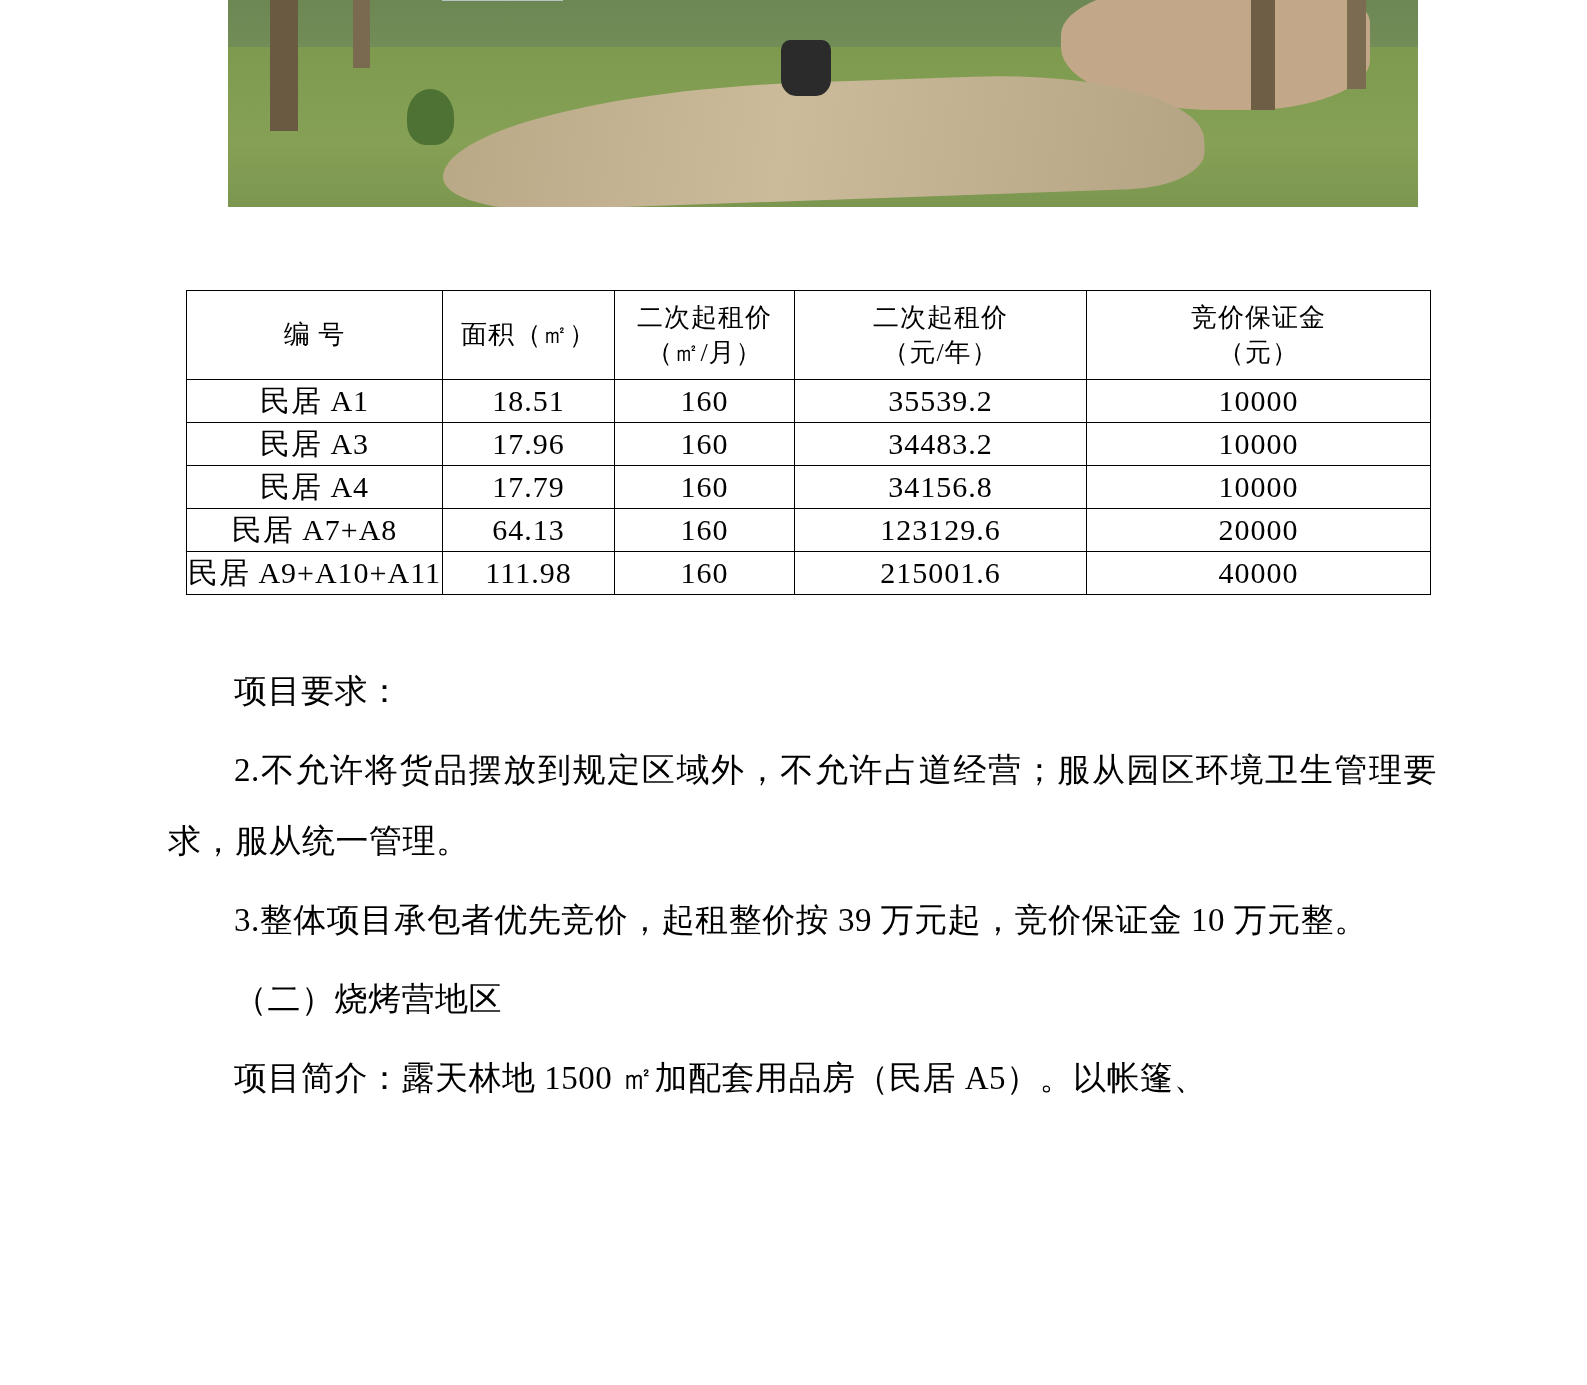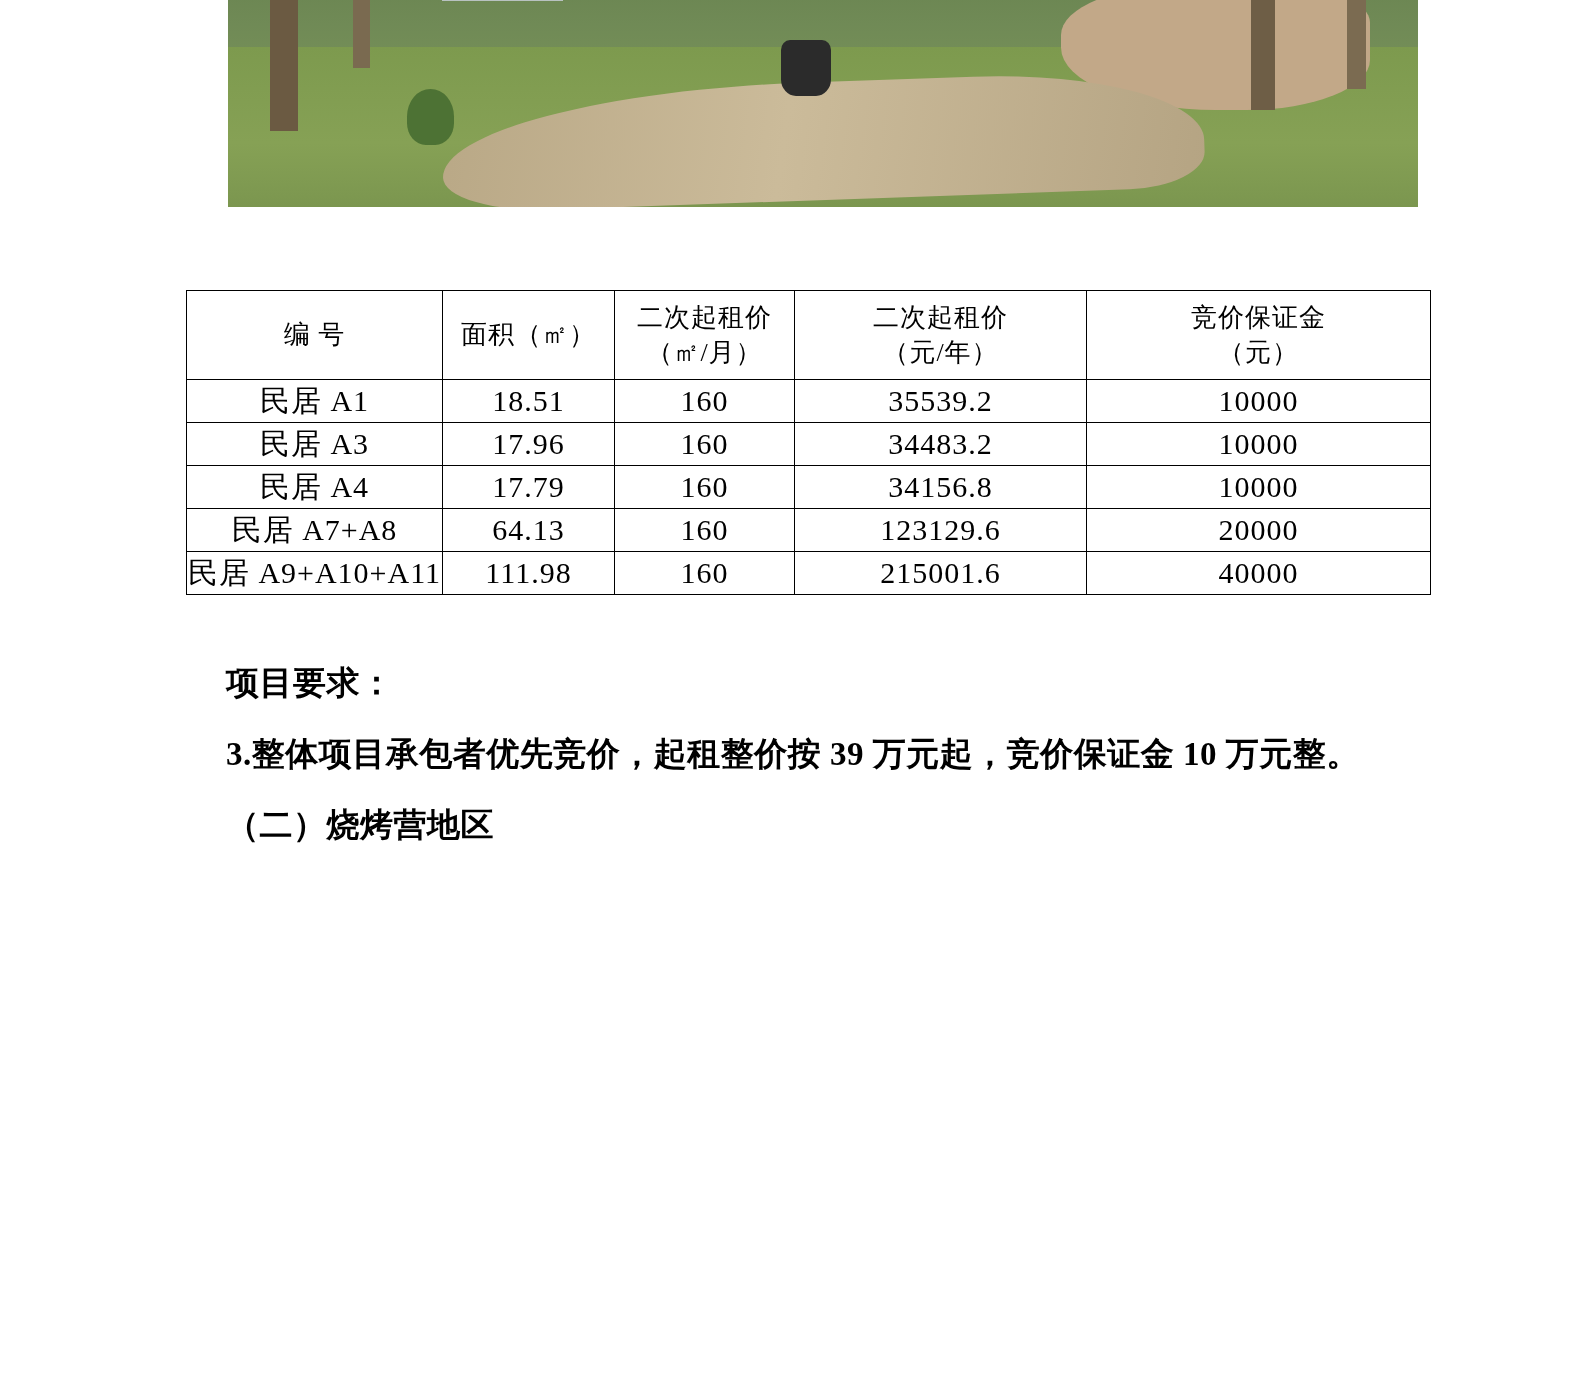--- a/index.html
+++ b/index.html
@@ -113,11 +113,10 @@
     letter-spacing: 0.5px;
   }
   .body-text p {
-    margin: 0;
+    margin: 8px;
     text-indent: 66px;
     text-align: justify;
     text-justify: inter-ideograph;
-    font-weight: bold;
   }
 </style>
 </head>

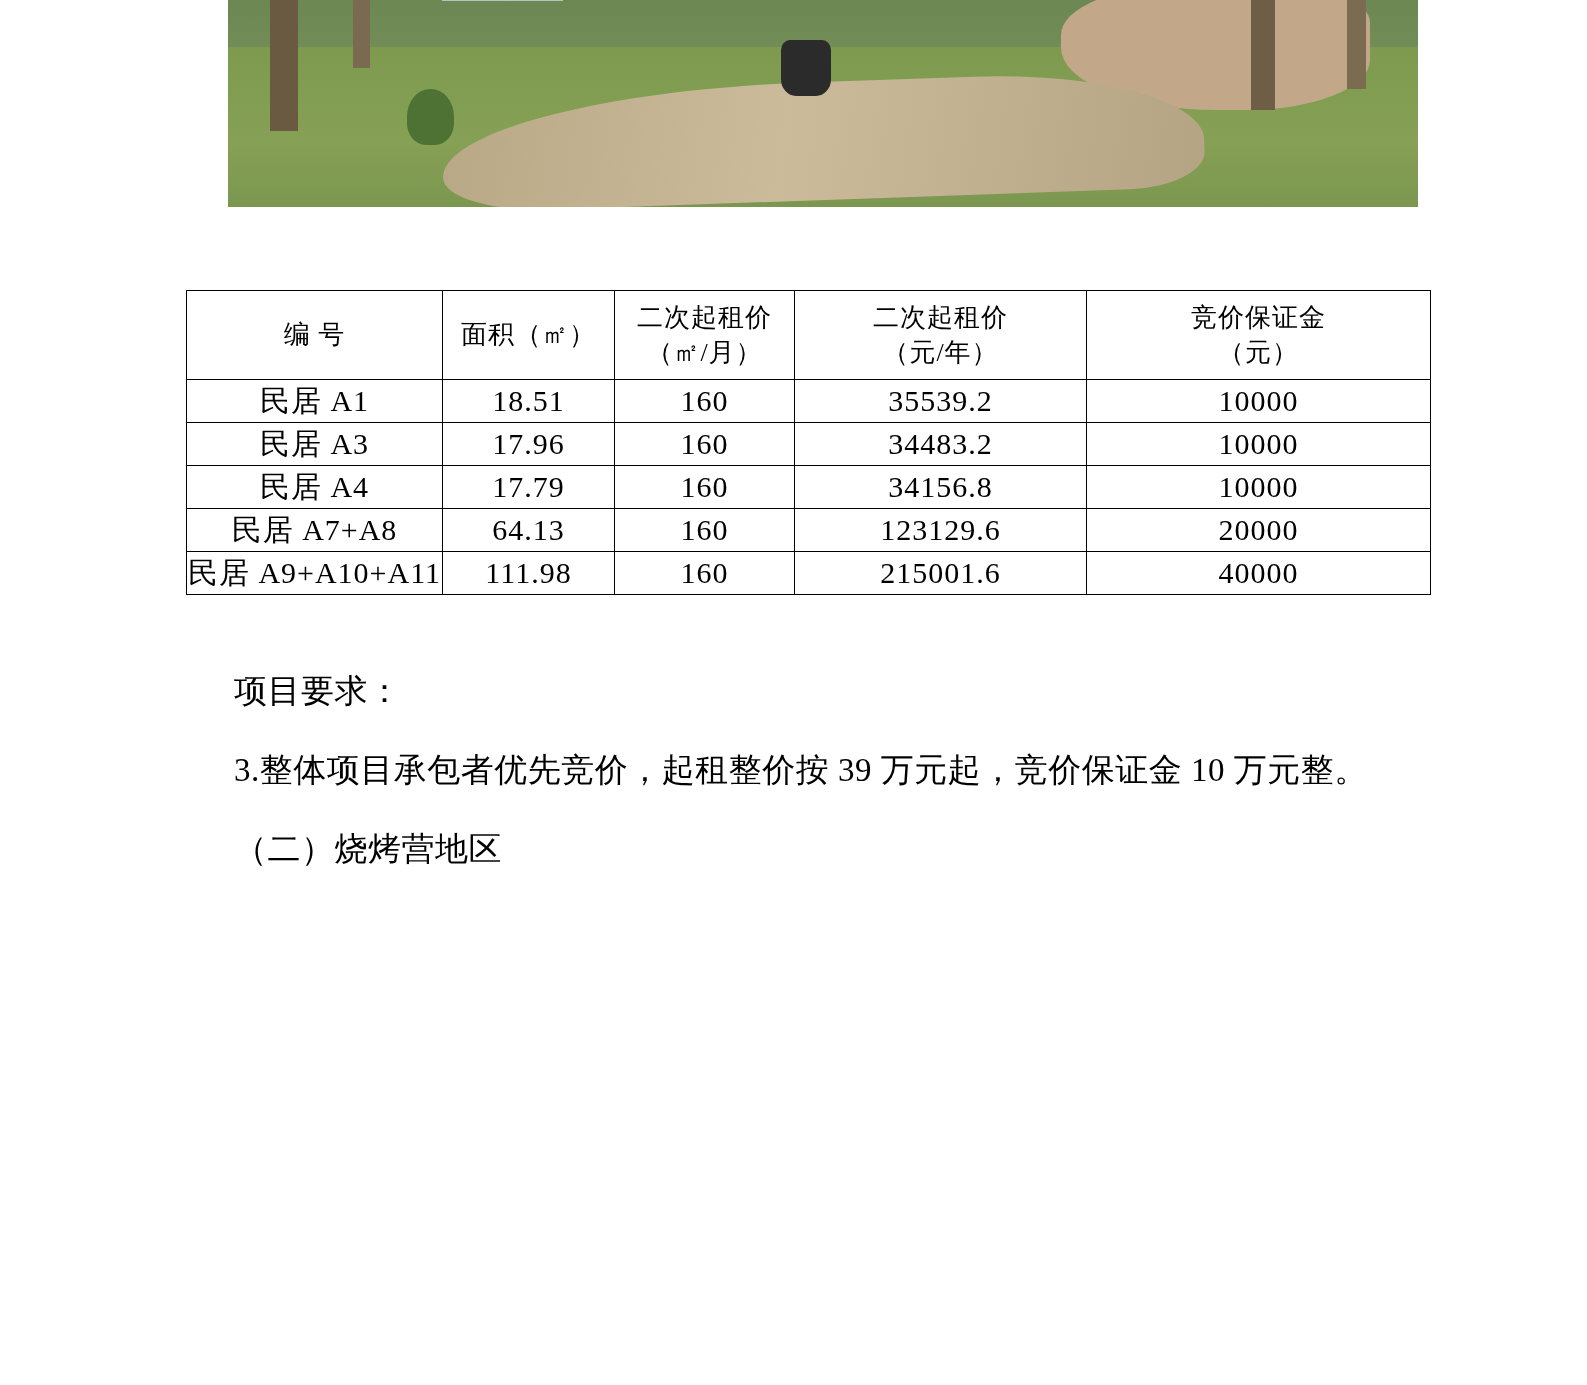--- a/index.html
+++ b/index.html
@@ -209,6 +209,7 @@
 
 <div class="body-text">
   <p>项目要求：</p>
+  <p>2.不允许将货品摆放到规定区域外，不允许占道经营；服从园区环境卫生管理要求，服从统一管理。</p>
   <p>3.整体项目承包者优先竞价，起租整价按 39 万元起，竞价保证金 10 万元整。</p>
   <p>（二）烧烤营地区</p>
 </div>

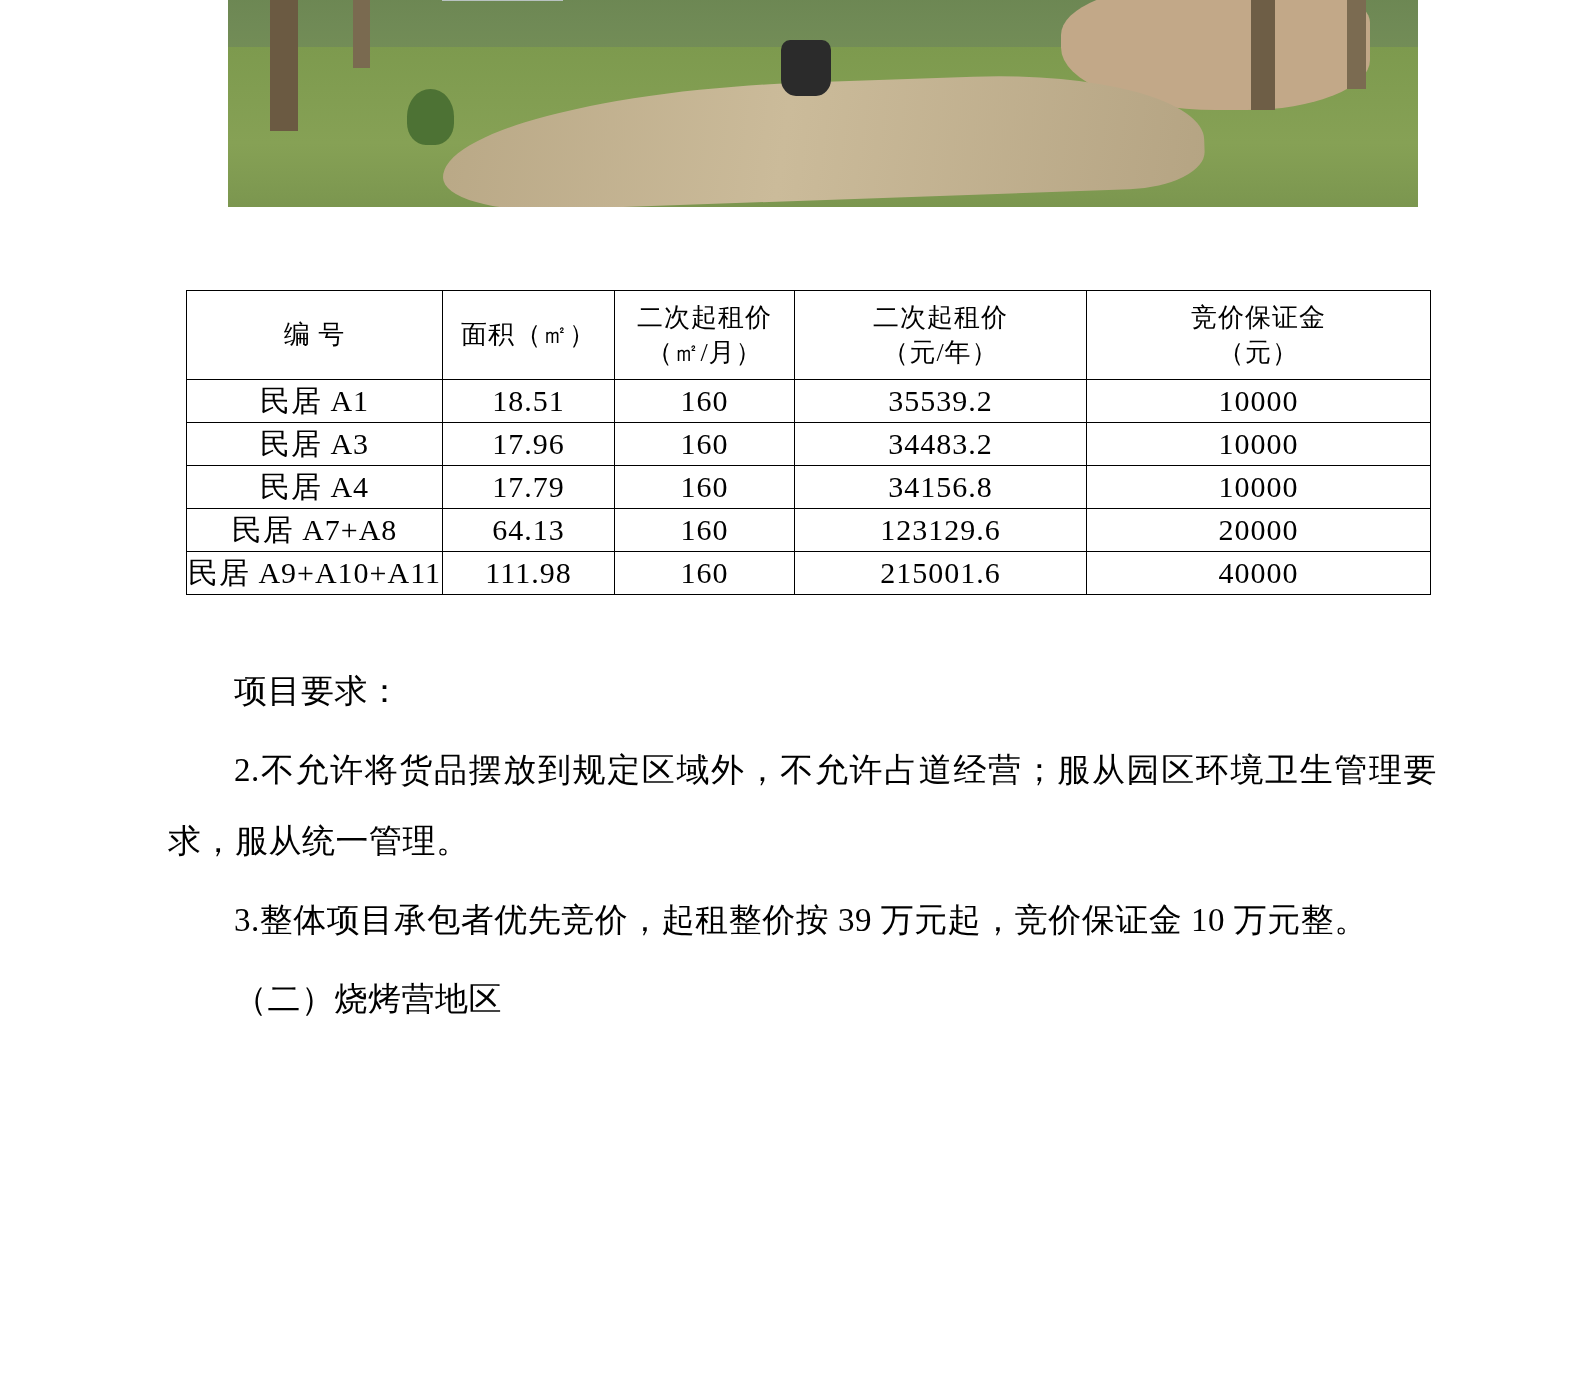--- a/index.html
+++ b/index.html
@@ -212,6 +212,7 @@
   <p>2.不允许将货品摆放到规定区域外，不允许占道经营；服从园区环境卫生管理要求，服从统一管理。</p>
   <p>3.整体项目承包者优先竞价，起租整价按 39 万元起，竞价保证金 10 万元整。</p>
   <p>（二）烧烤营地区</p>
+  <p>项目简介：露天林地 1500 ㎡加配套用品房（民居 A5）。以帐篷、</p>
 </div>
 
 </body></html>

